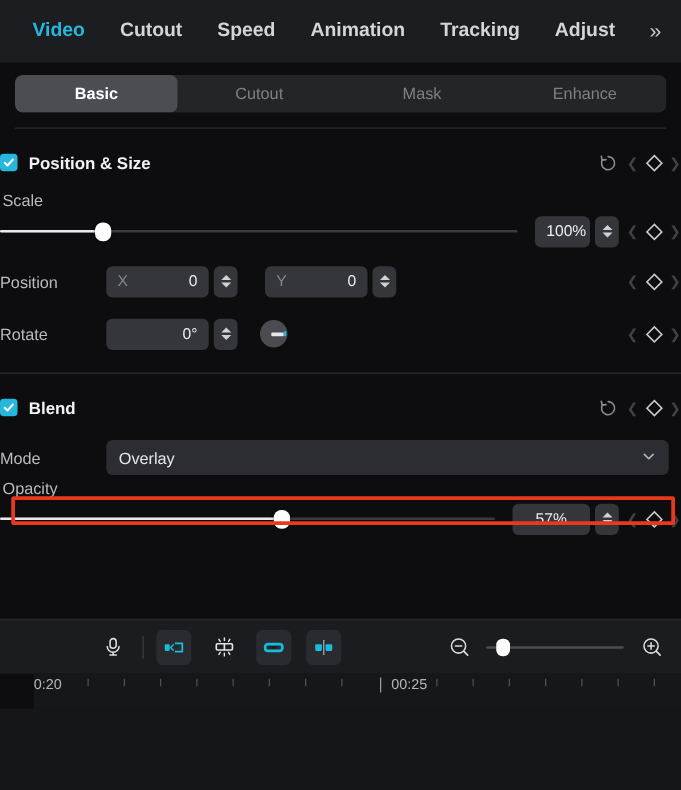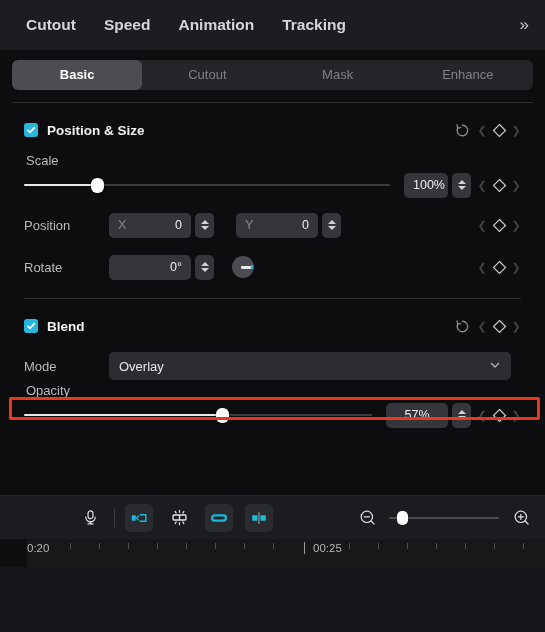--- a/index.html
+++ b/index.html
@@ -397,6 +397,7 @@
 <div id="app">
 
   <div class="topbar">
+    <div class="top-tab active">Video</div>
     <div class="top-tab">Cutout</div>
     <div class="top-tab">Speed</div>
     <div class="top-tab">Animation</div>

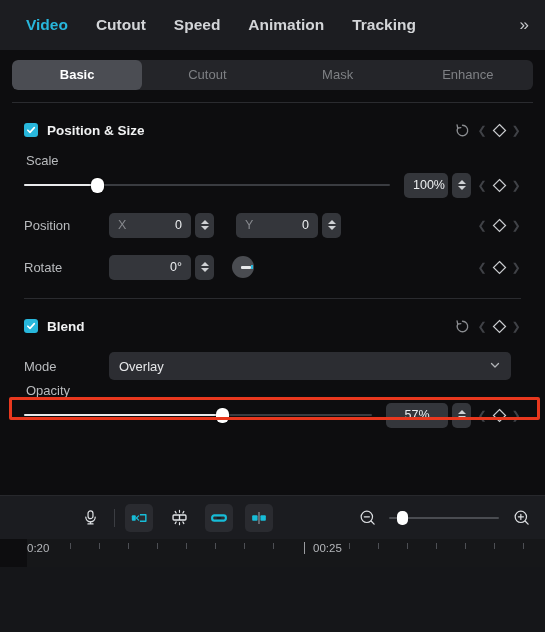--- a/index.html
+++ b/index.html
@@ -402,6 +402,7 @@
     <div class="top-tab">Speed</div>
     <div class="top-tab">Animation</div>
     <div class="top-tab">Tracking</div>
+    <div class="top-tab">Adjust</div>
     <div class="top-more">»</div>
   </div>
 

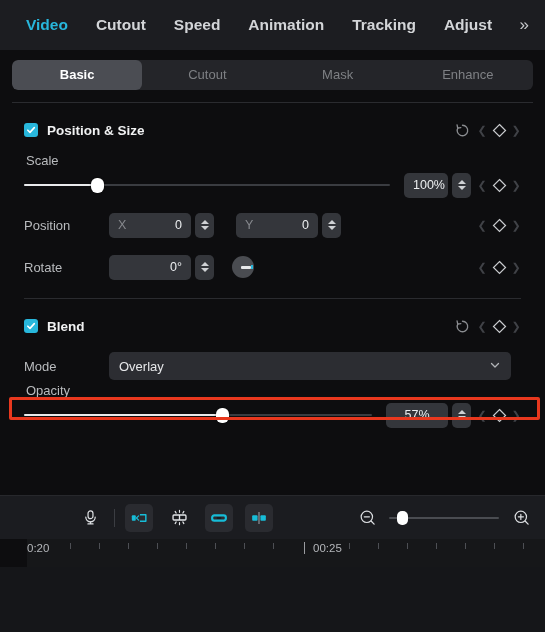--- a/index.html
+++ b/index.html
@@ -86,7 +86,7 @@
   
   .panel {
     flex: 1 1 auto;
-    padding: 0 24px;
+    padding: 0 0;
     position: relative;
     overflow: hidden;
   }

